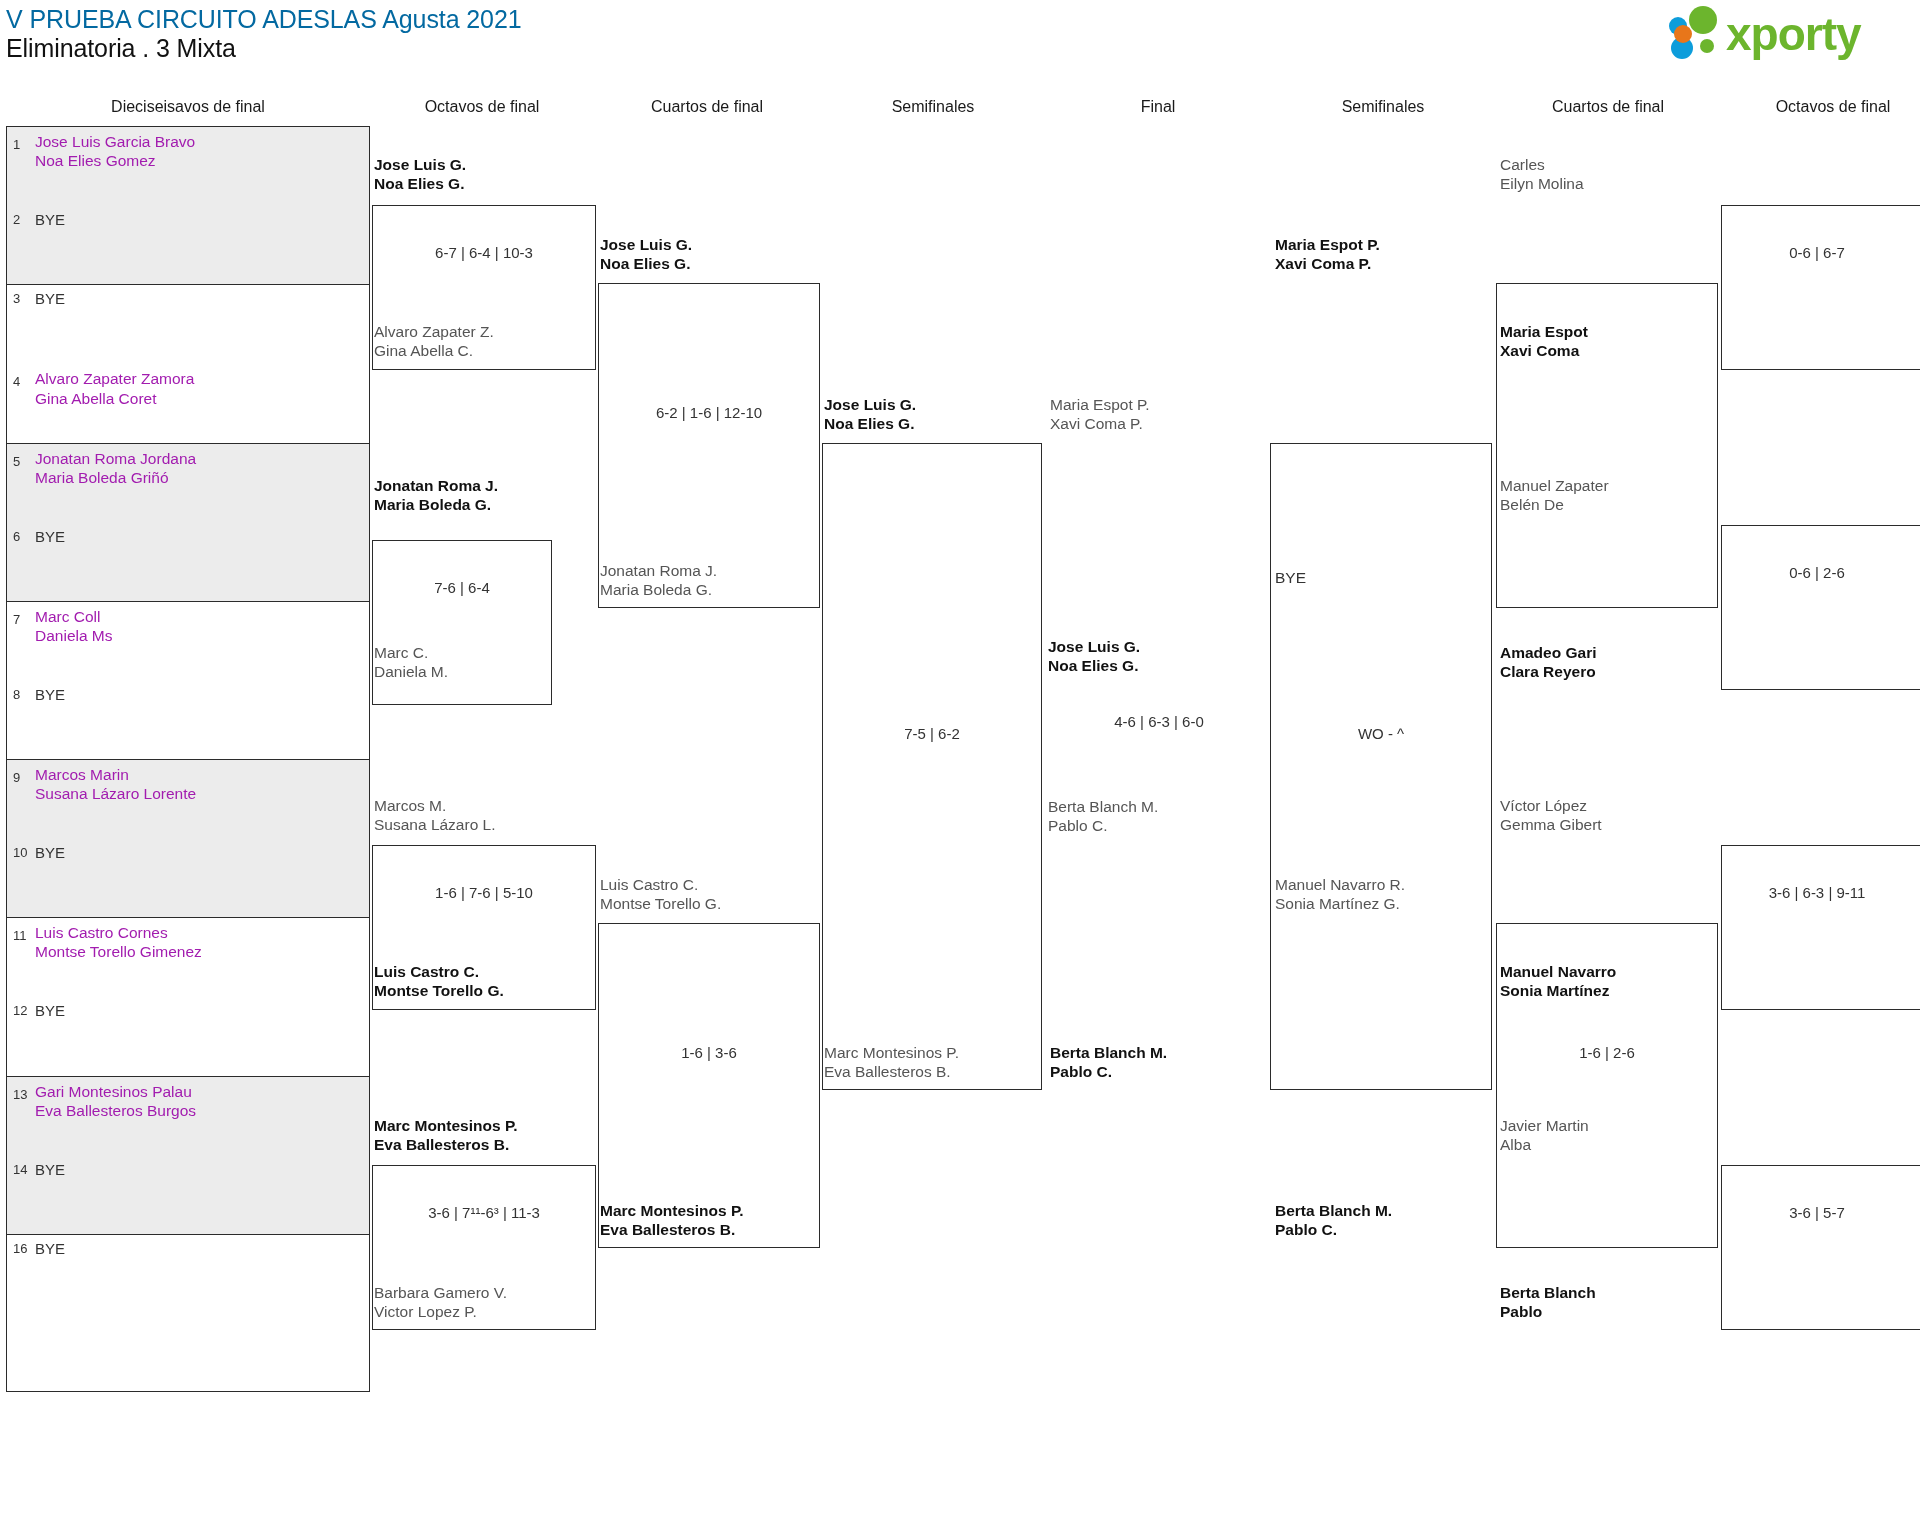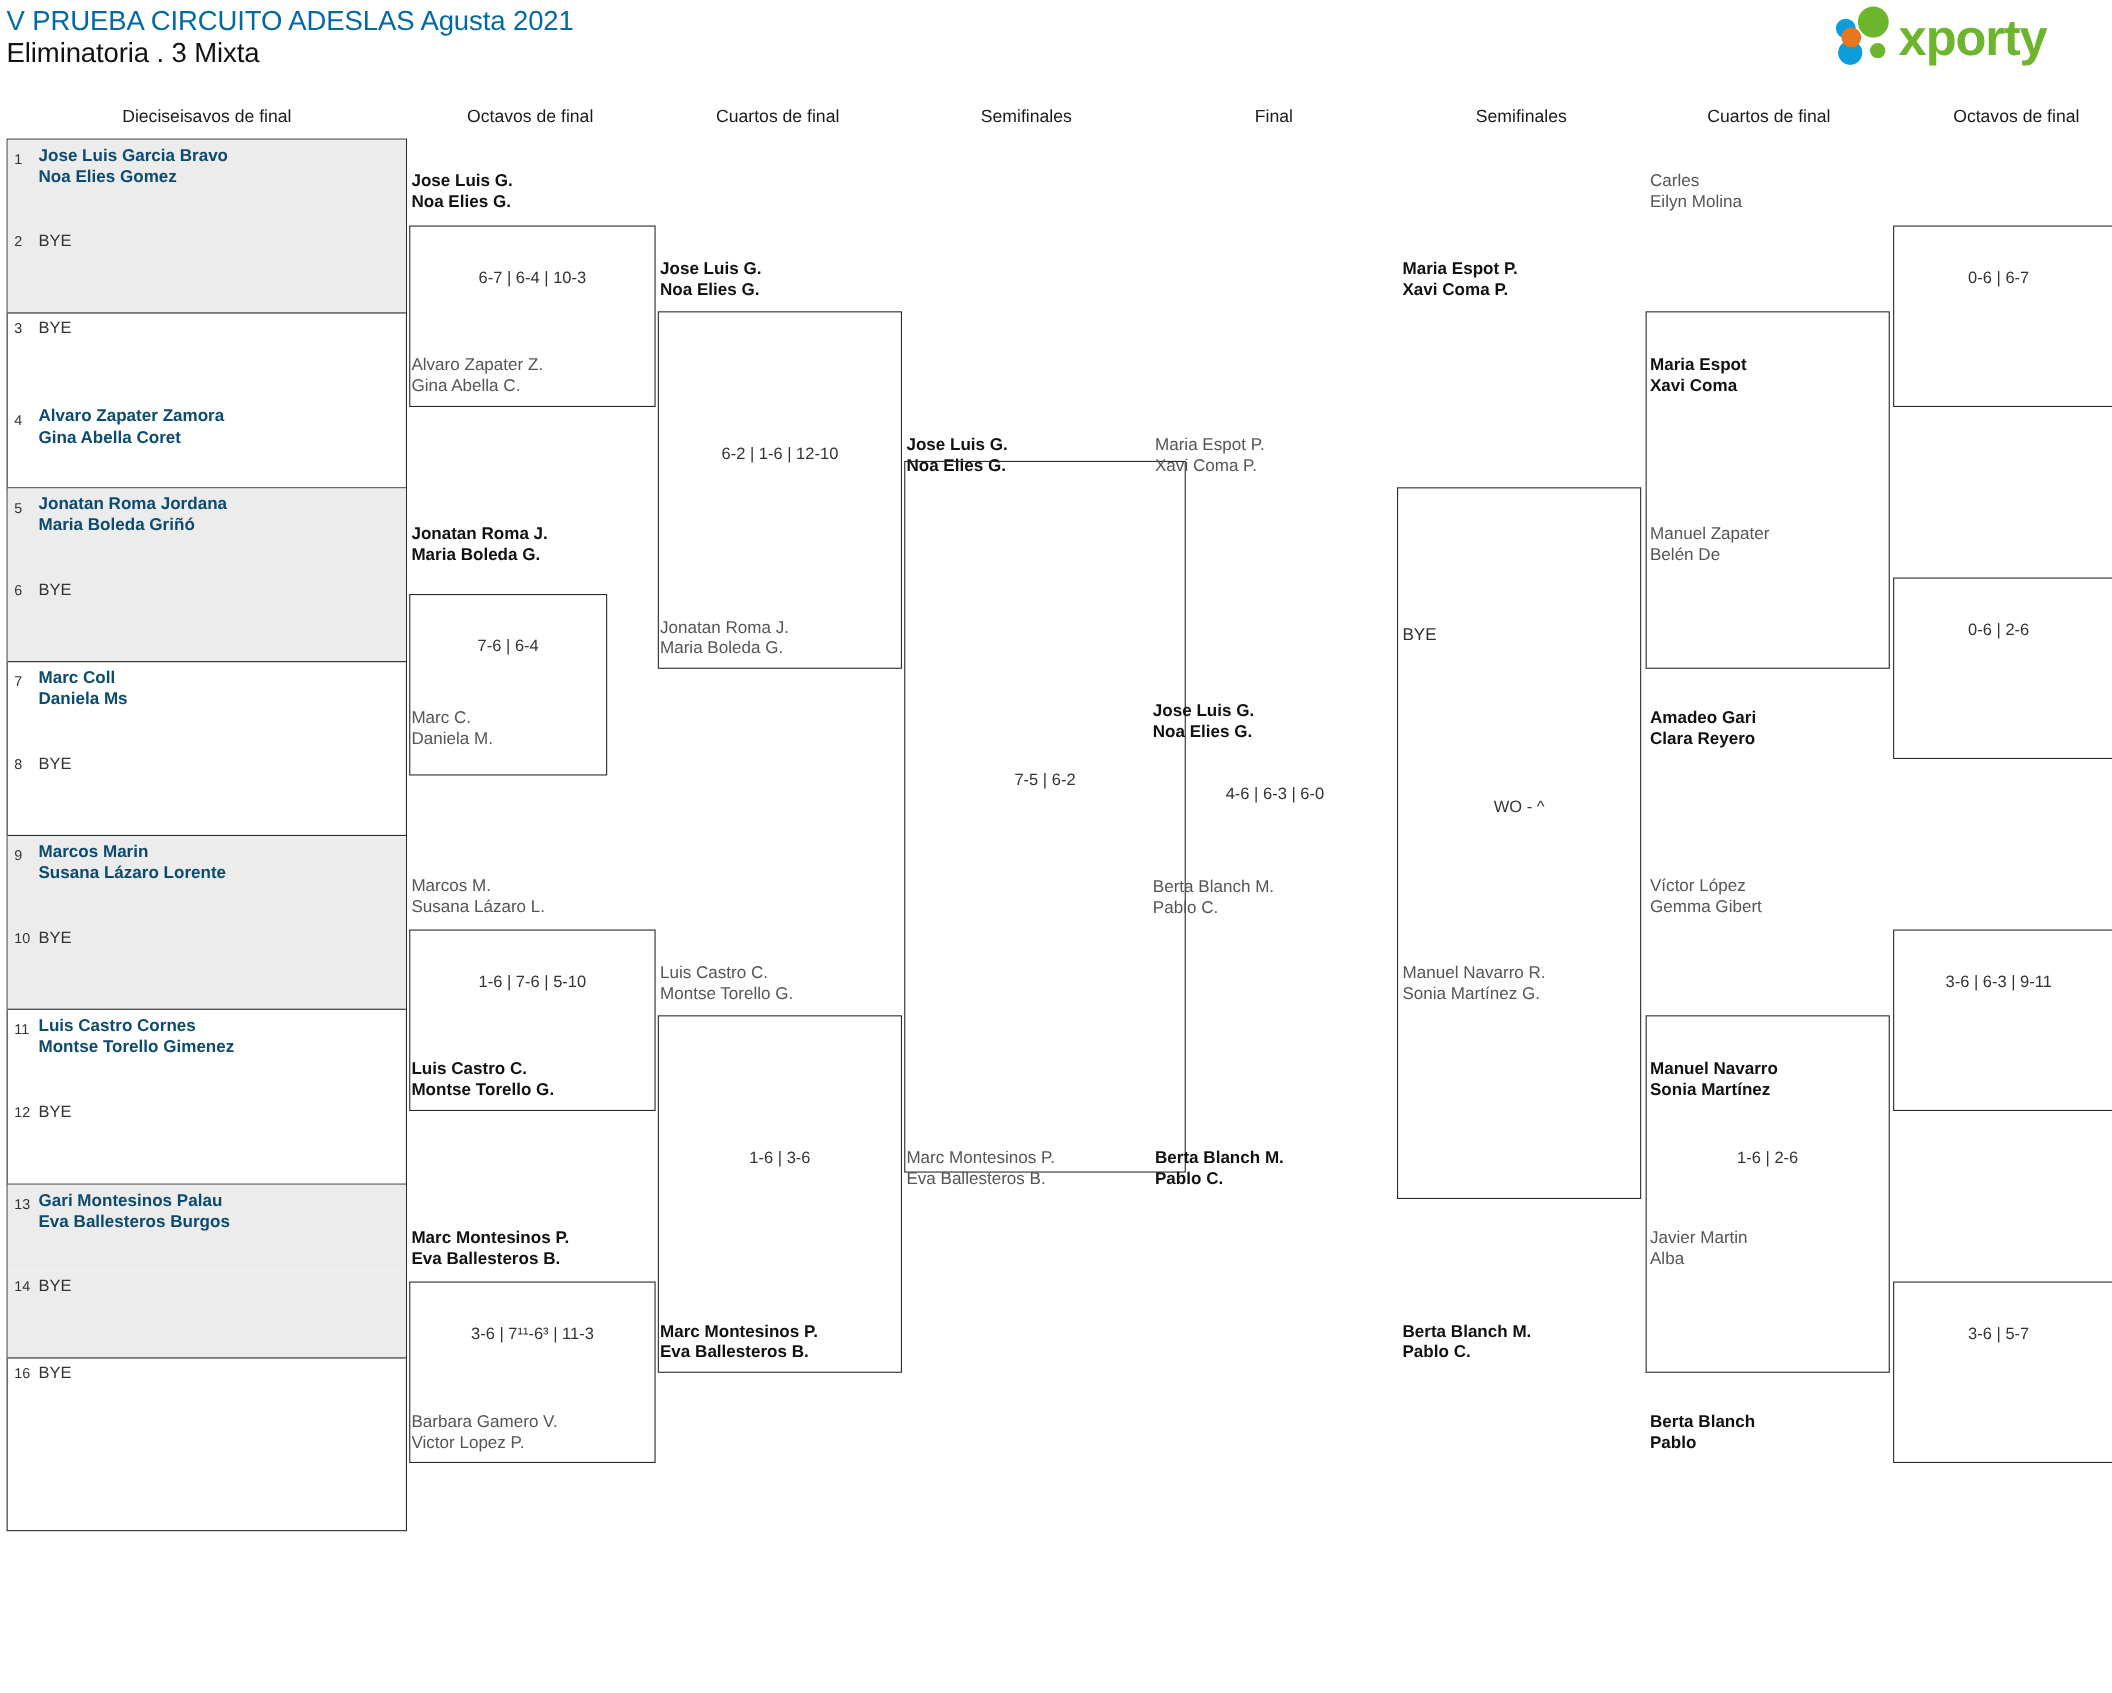--- a/index.html
+++ b/index.html
@@ -58,7 +58,7 @@
   }
   .seed-num.lower{ padding-top:2px; }
   .seed-names{
-    font-size:15.5px; line-height:1.24; font-weight:bold; color:#0c4a6e;
+    font-size:15.5px; line-height:1.24; font-weight:normal; color:#a21caf;
   }
   .seed-names.bye{ font-weight:400; color:#333; font-size:15px; }
 

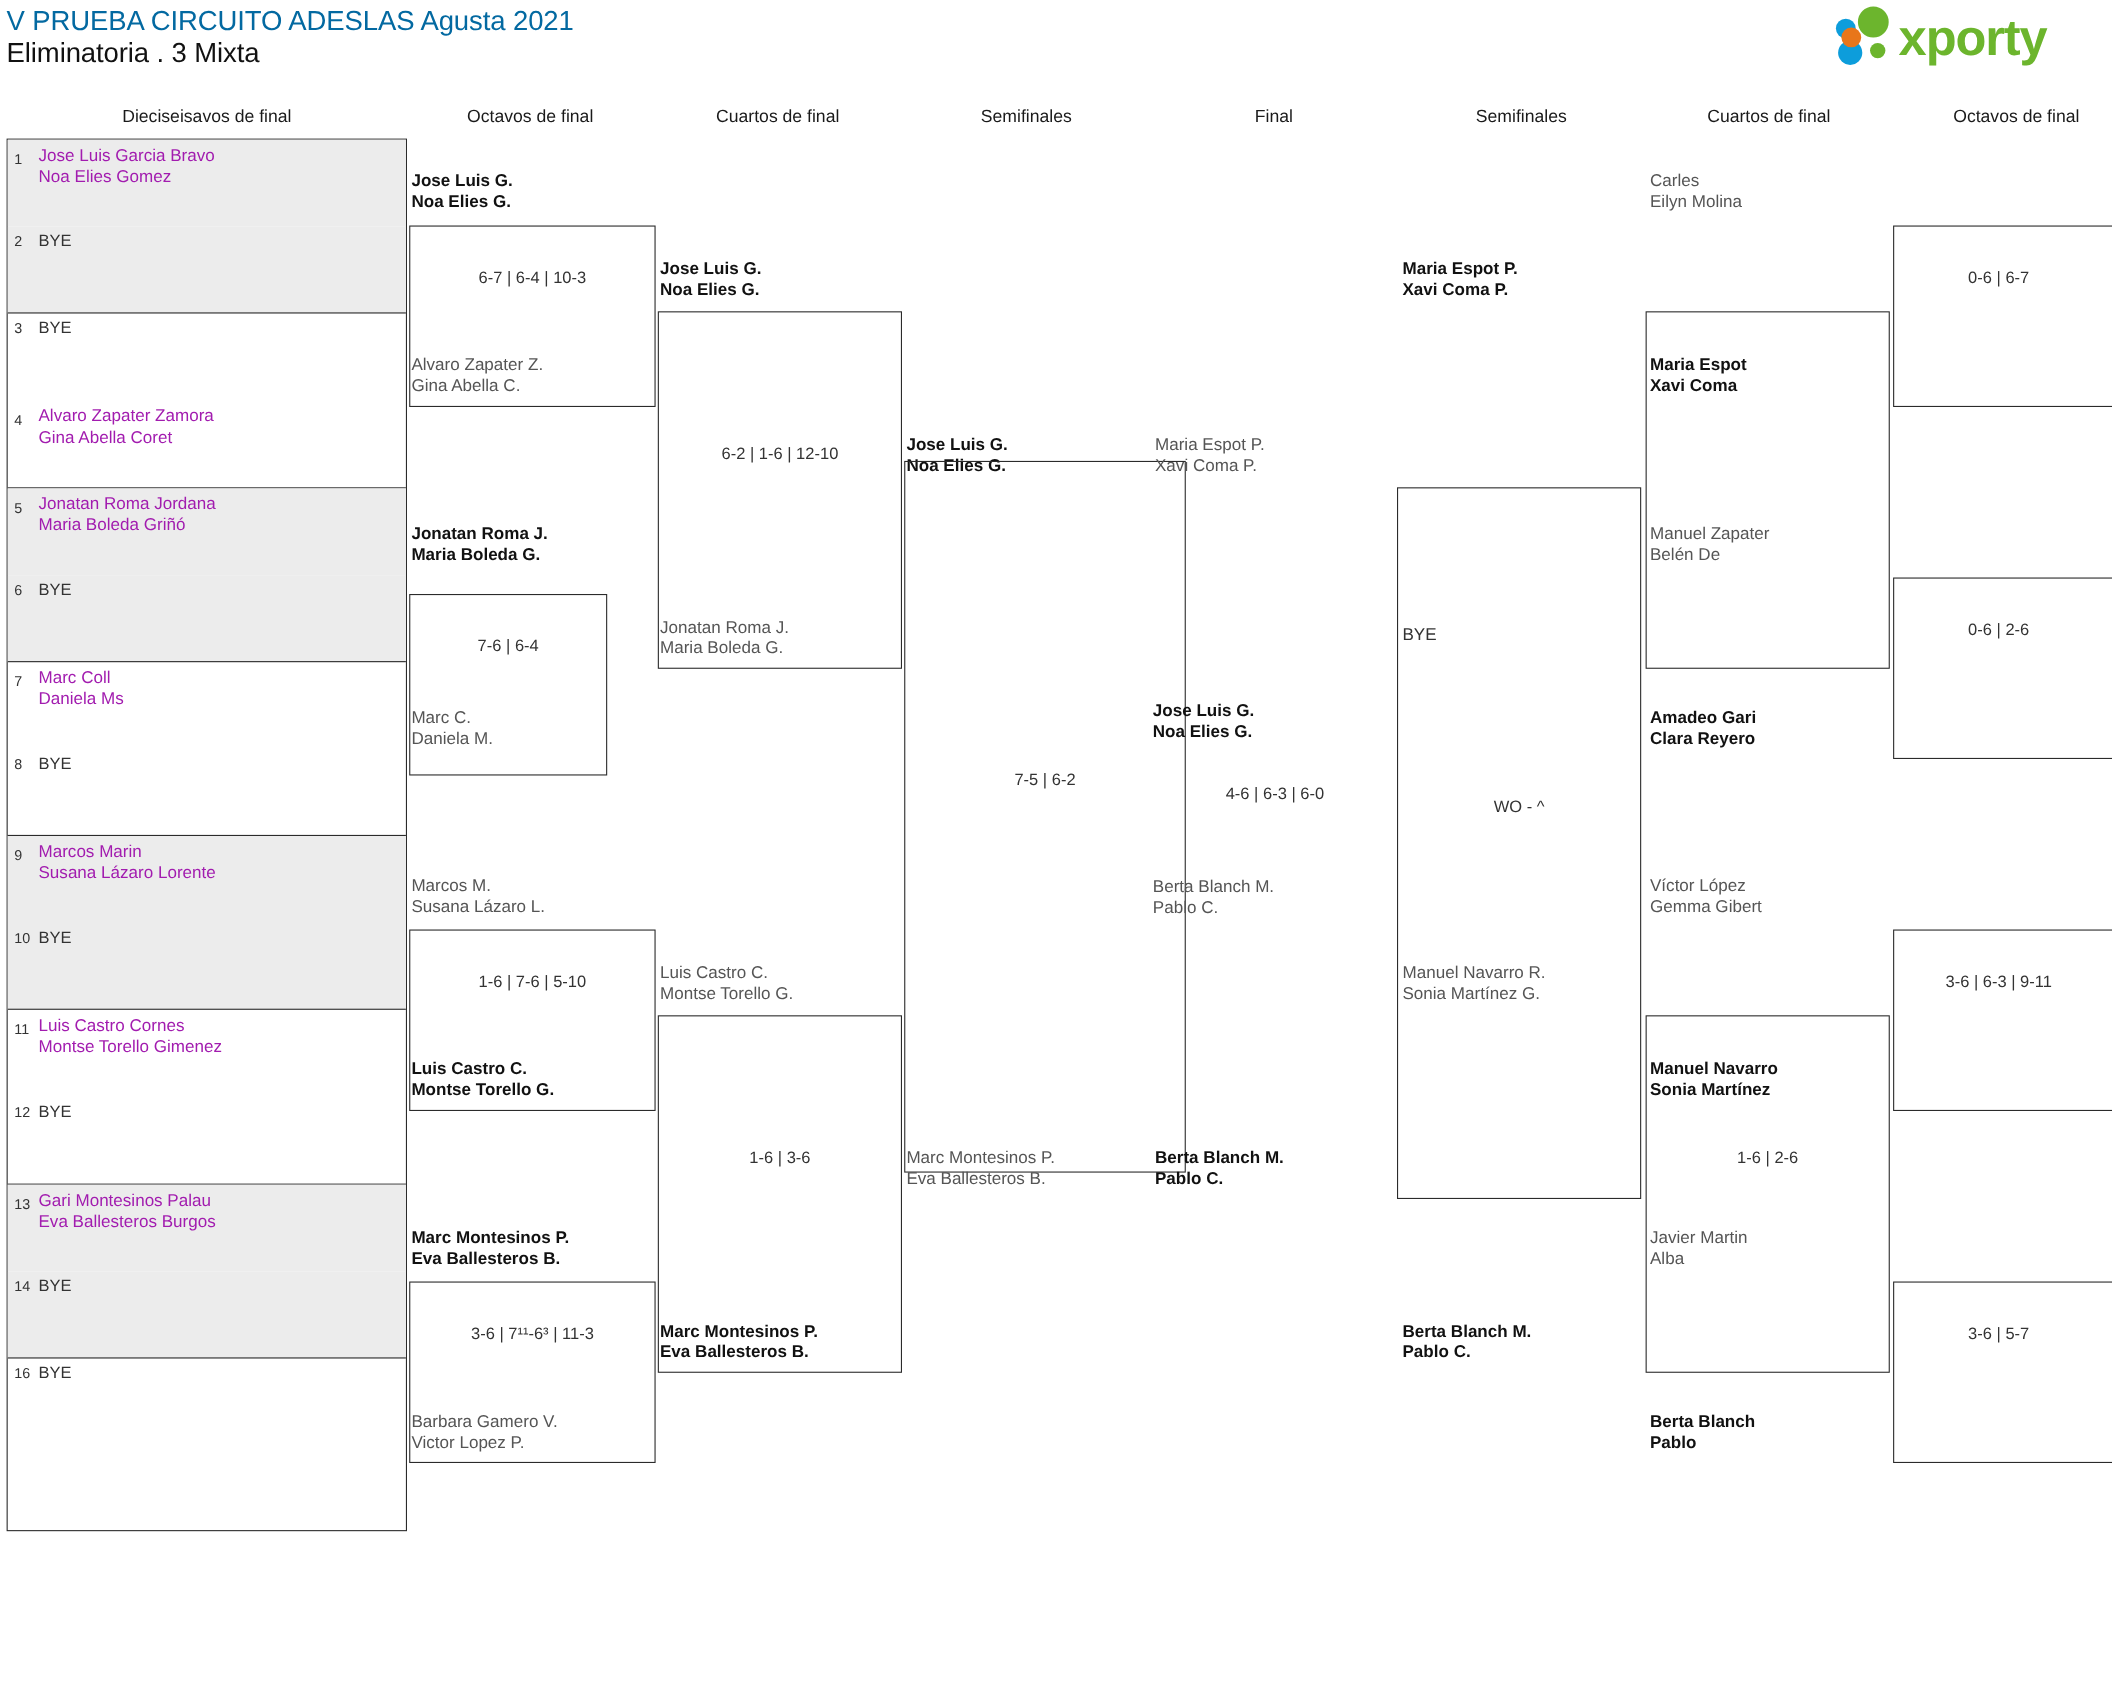--- a/index.html
+++ b/index.html
@@ -213,7 +213,7 @@
 <div class="nm lt win" style="left:600px; top:1189px"><span>Marc Montesinos P.</span><br><span>Eva Ballesteros B.</span></div>
 
 <div class="nm lt win" style="left:824px; top:383px"><span>Jose Luis G.</span><br><span>Noa Elies G.</span></div>
-<div class="mbox" style="left:822px; top:419px; width:256px; height:647px">
+<div class="mbox" style="left:822px; top:443px; width:220px; height:647px">
   <div class="mscore" style="top:281px"><span>7-5 | 6-2</span></div>
 </div>
 <div class="nm lt lose" style="left:824px; top:1031px"><span>Marc Montesinos P.</span><br><span>Eva Ballesteros B.</span></div>

